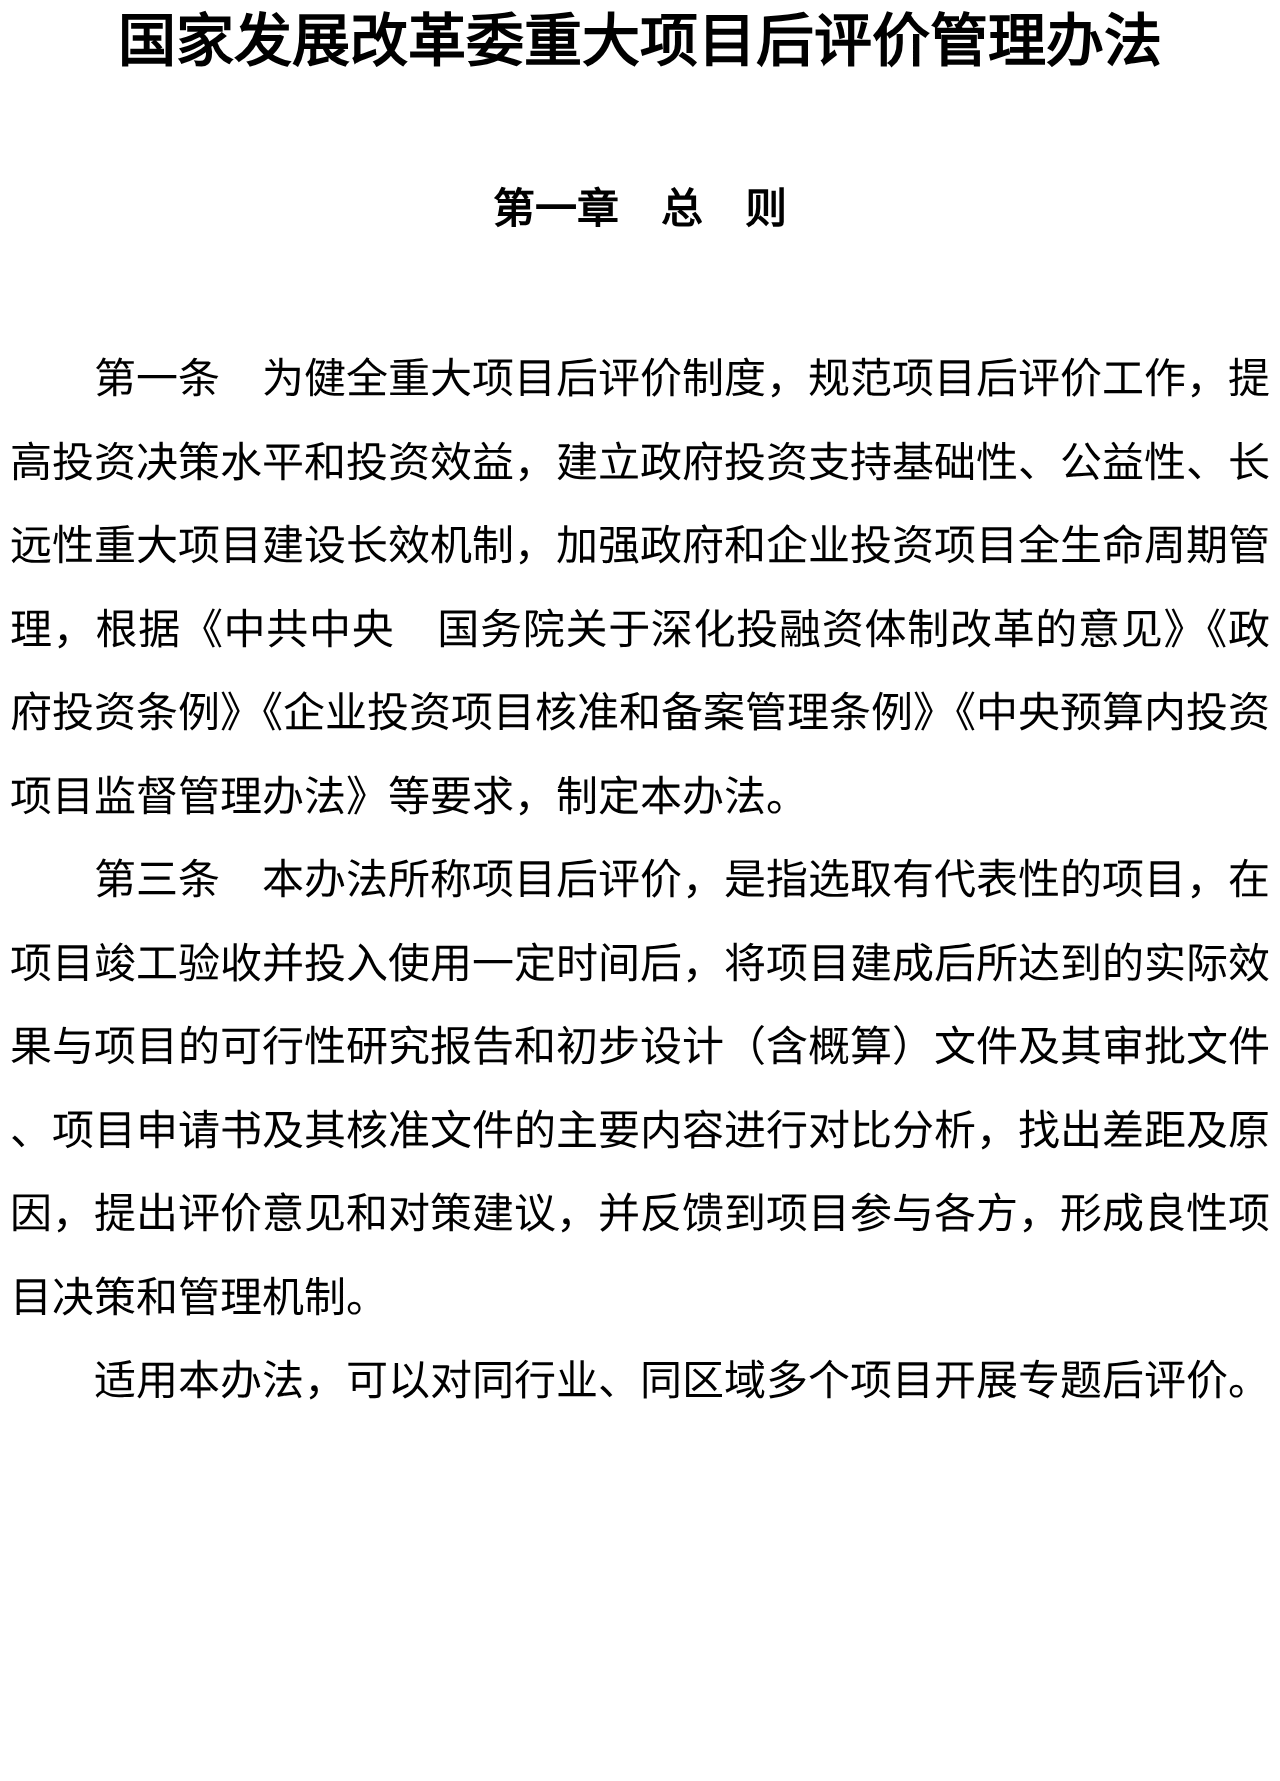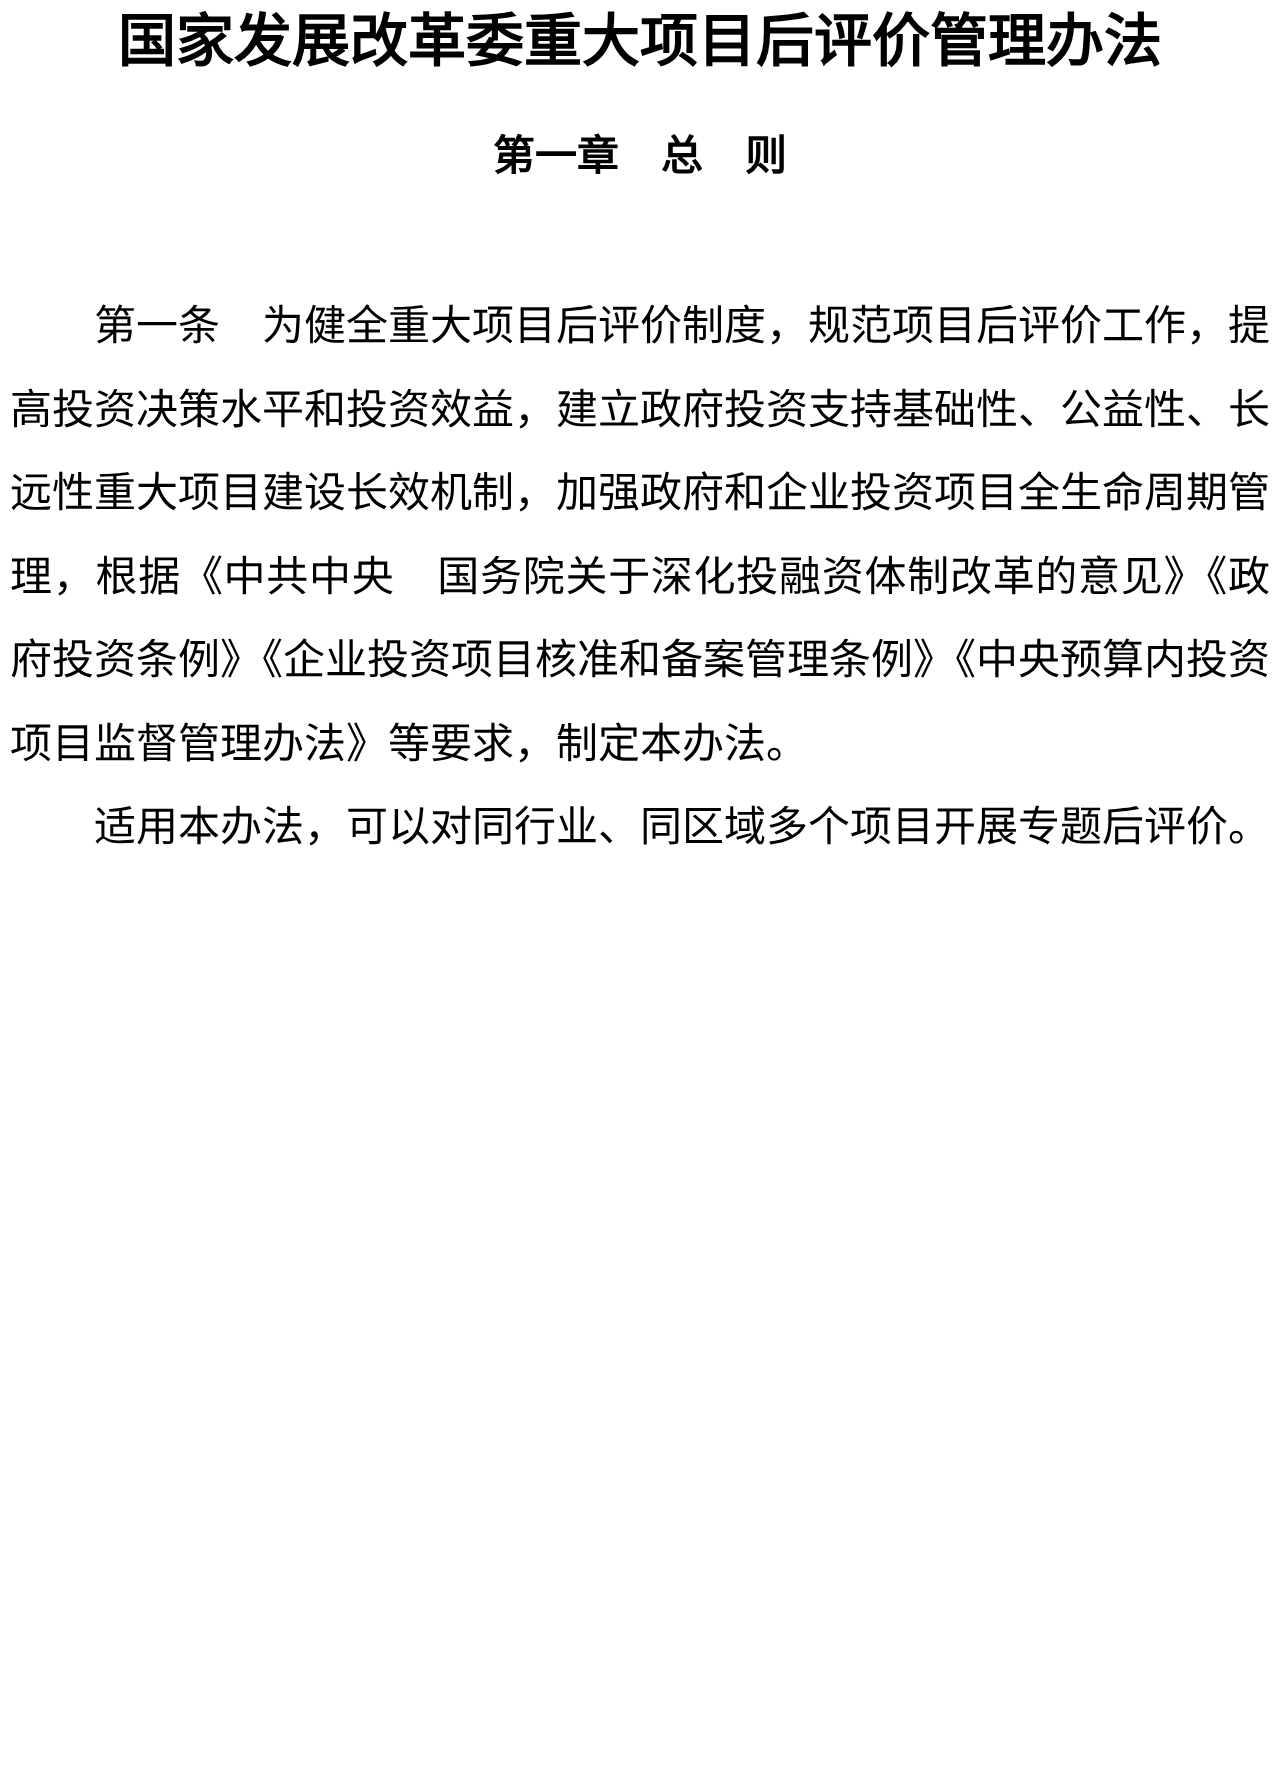--- a/index.html
+++ b/index.html
@@ -27,7 +27,7 @@
     white-space: nowrap;
   }
   .chapter-heading {
-    margin: 47px 0 0 0;
+    margin: 100px 0 0 0;
     text-align: center;
     font-family: "Liberation Sans", "DejaVu Sans", sans-serif;
     font-weight: bold;

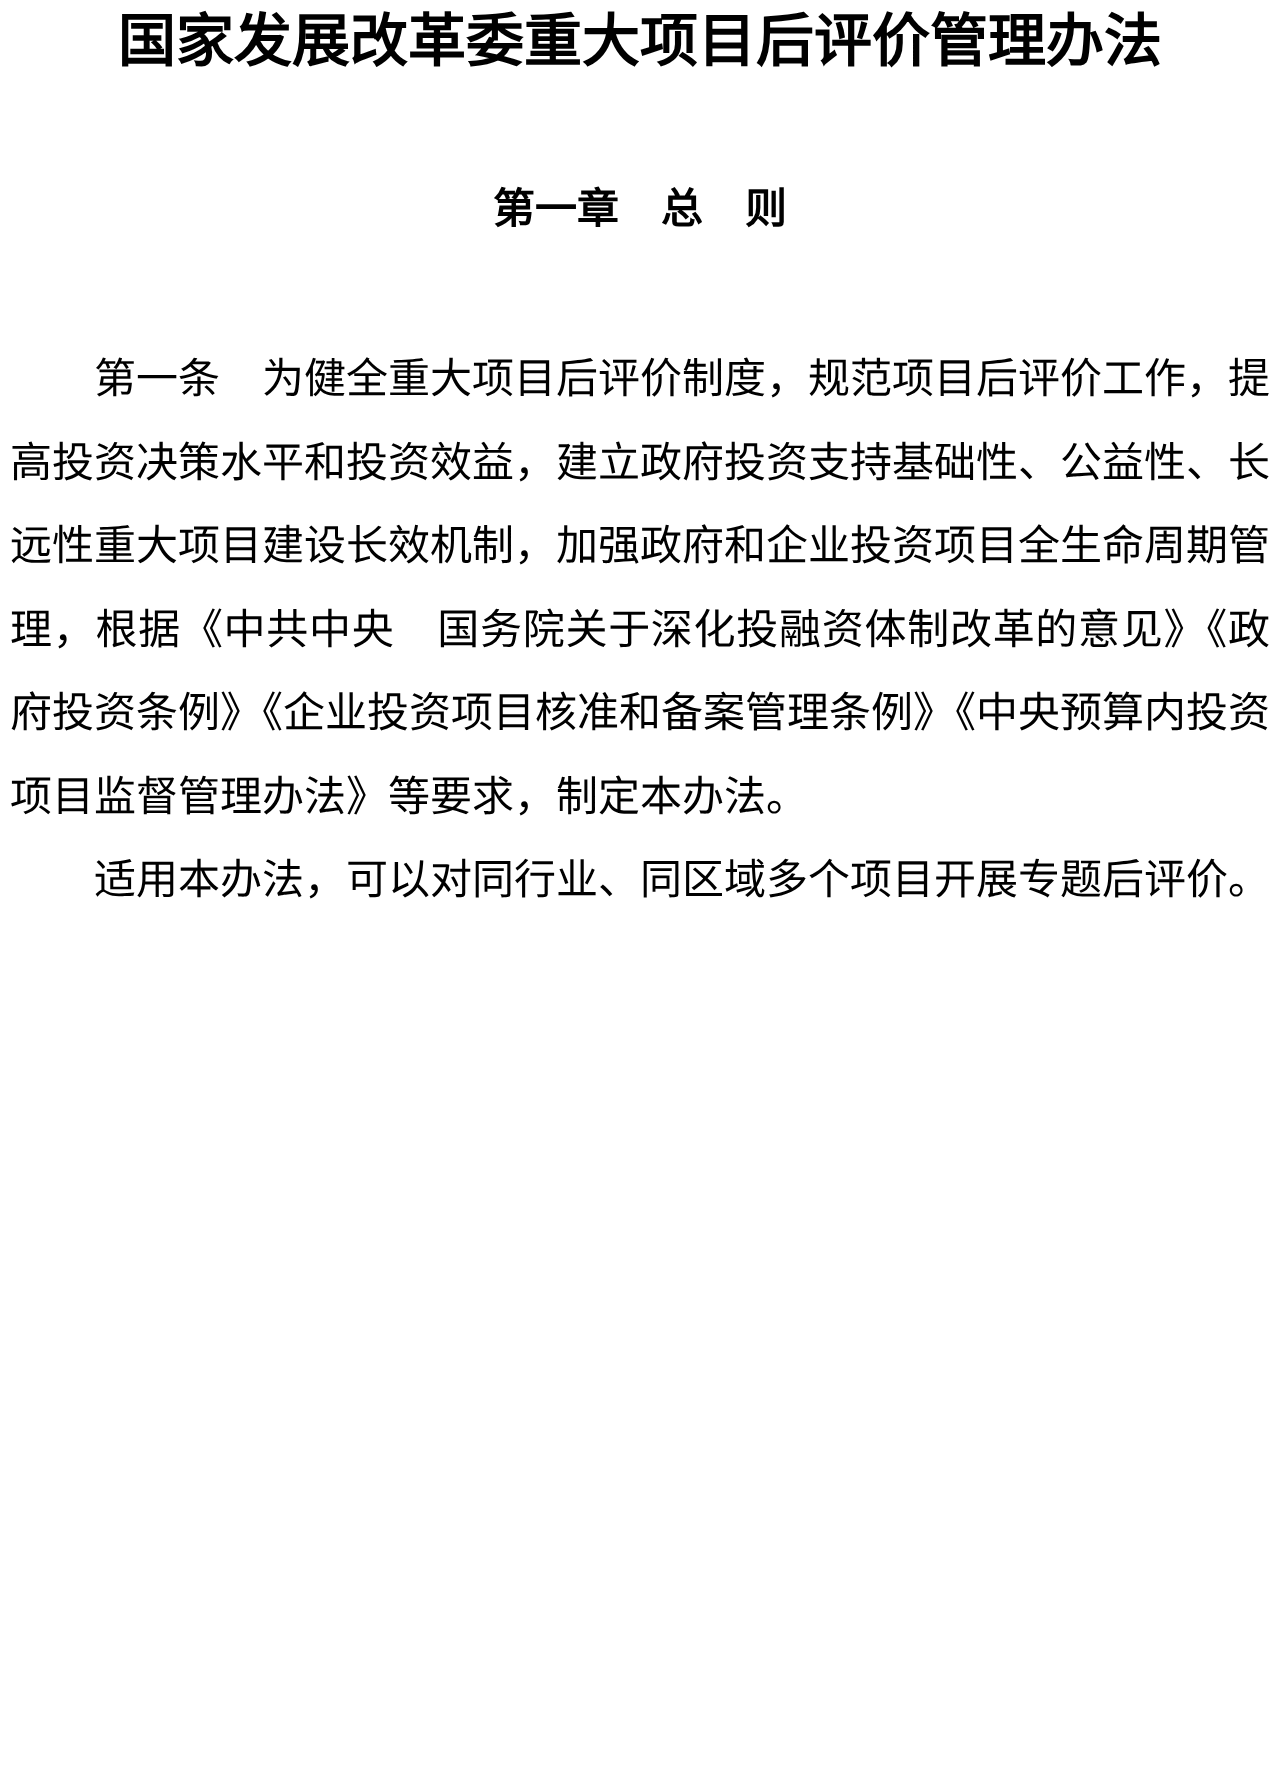--- a/index.html
+++ b/index.html
@@ -58,6 +58,7 @@
   <h2 class="chapter-heading">第一章　总　则</h2>
   <div class="doc-body">
       <p class="para">第一条　为健全重大项目后评价制度，规范项目后评价工作，提高投资决策水平和投资效益，建立政府投资支持基础性、公益性、长远性重大项目建设长效机制，加强政府和企业投资项目全生命周期管理，根据《中共中央　国务院关于深化投融资体制改革的意见》《政府投资条例》《企业投资项目核准和备案管理条例》《中央预算内投资项目监督管理办法》等要求，制定本办法。</p>
+      <p class="para">第三条　本办法所称项目后评价，是指选取有代表性的项目，在项目竣工验收并投入使用一定时间后，将项目建成后所达到的实际效果与项目的可行性研究报告和初步设计（含概算）文件及其审批文件、项目申请书及其核准文件的主要内容进行对比分析，找出差距及原因，提出评价意见和对策建议，并反馈到项目参与各方，形成良性项目决策和管理机制。</p>
       <p class="para">适用本办法，可以对同行业、同区域多个项目开展专题后评价。</p>
     </div>
 </div>

